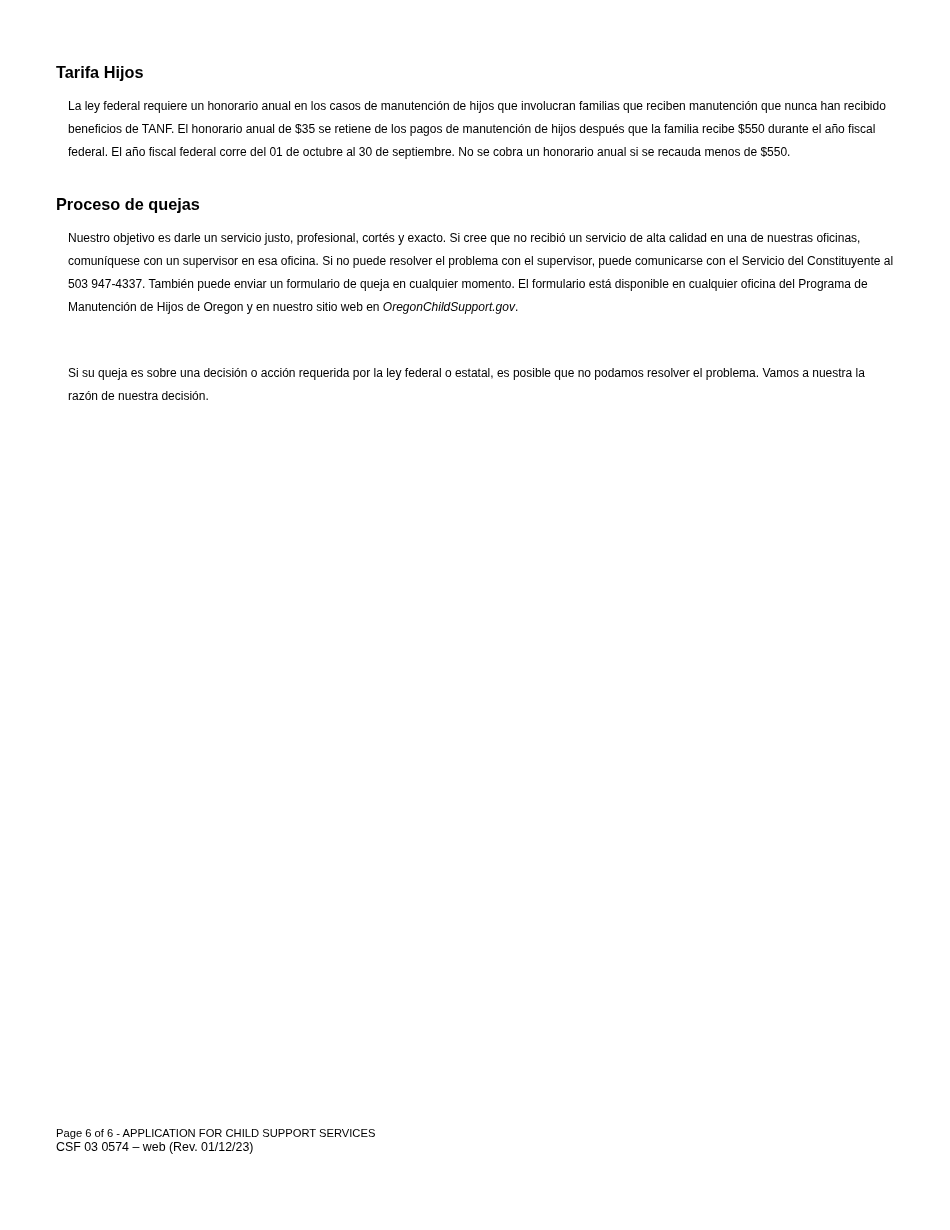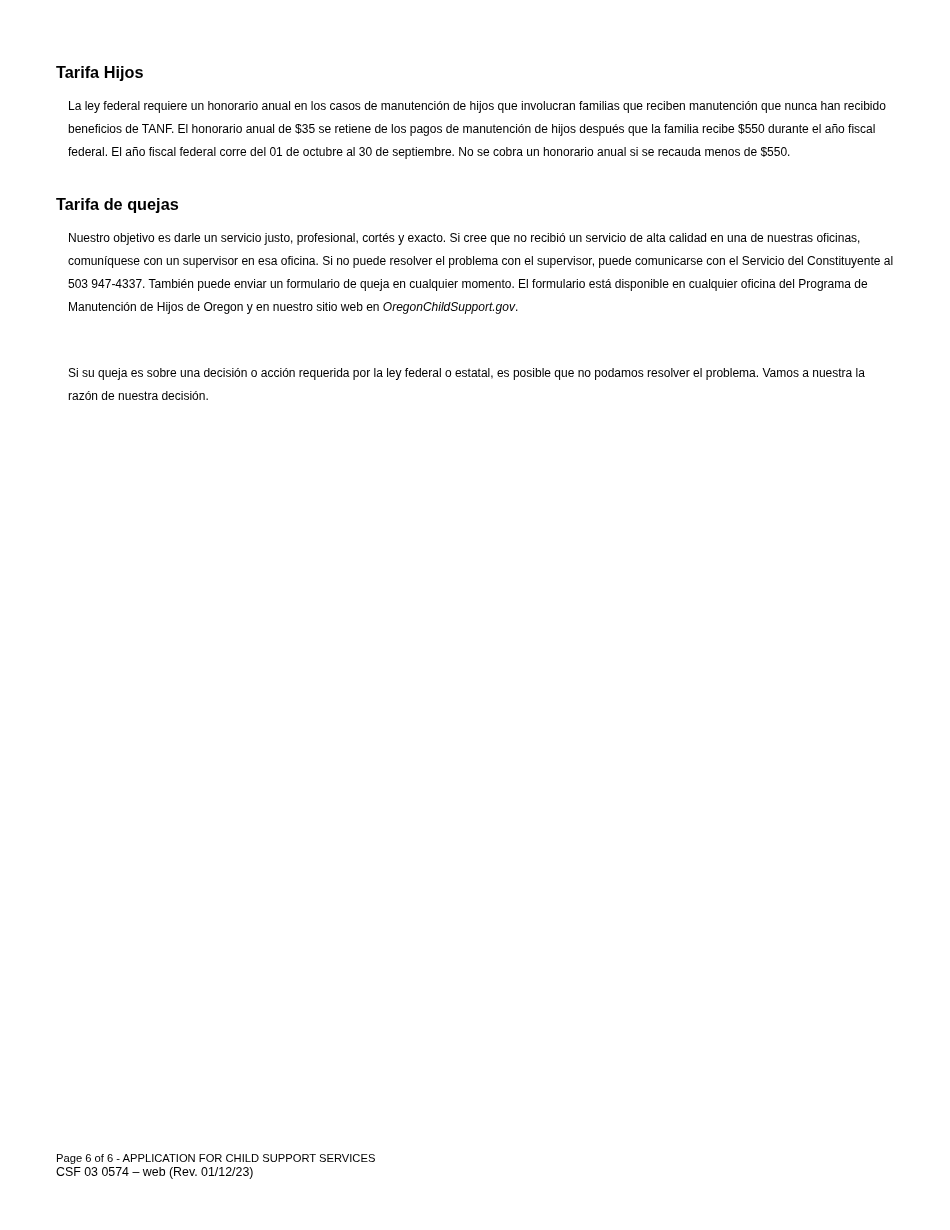--- a/index.html
+++ b/index.html
@@ -72,7 +72,7 @@
   <div class="gap"></div>
 
   <div class="section">
-    <p class="section-title">Tarifa de quejas</p>
+    <p class="section-title">Proceso de quejas</p>
     <p class="para"><span>Nuestro objetivo es darle un servicio justo, profesional, cortés y exacto. Si cree que no recibió un servicio de alta calidad en una de nuestras oficinas, comuníquese con un supervisor en esa oficina. Si no puede resolver el problema con el supervisor, puede comunicarse con el Servicio del Constituyente al 503 947-4337. También puede enviar un formulario de queja en cualquier momento. El formulario está disponible en cualquier oficina del Programa de Manutención de Hijos de Oregon y en nuestro sitio web en </span><em>OregonChildSupport.gov</em><span>.</span></p>
     <div class="gap"></div>
     <p class="para">Si su queja es sobre una decisión o acción requerida por la ley federal o estatal, es posible que no podamos resolver el problema. Vamos a nuestra la razón de nuestra decisión.</p>

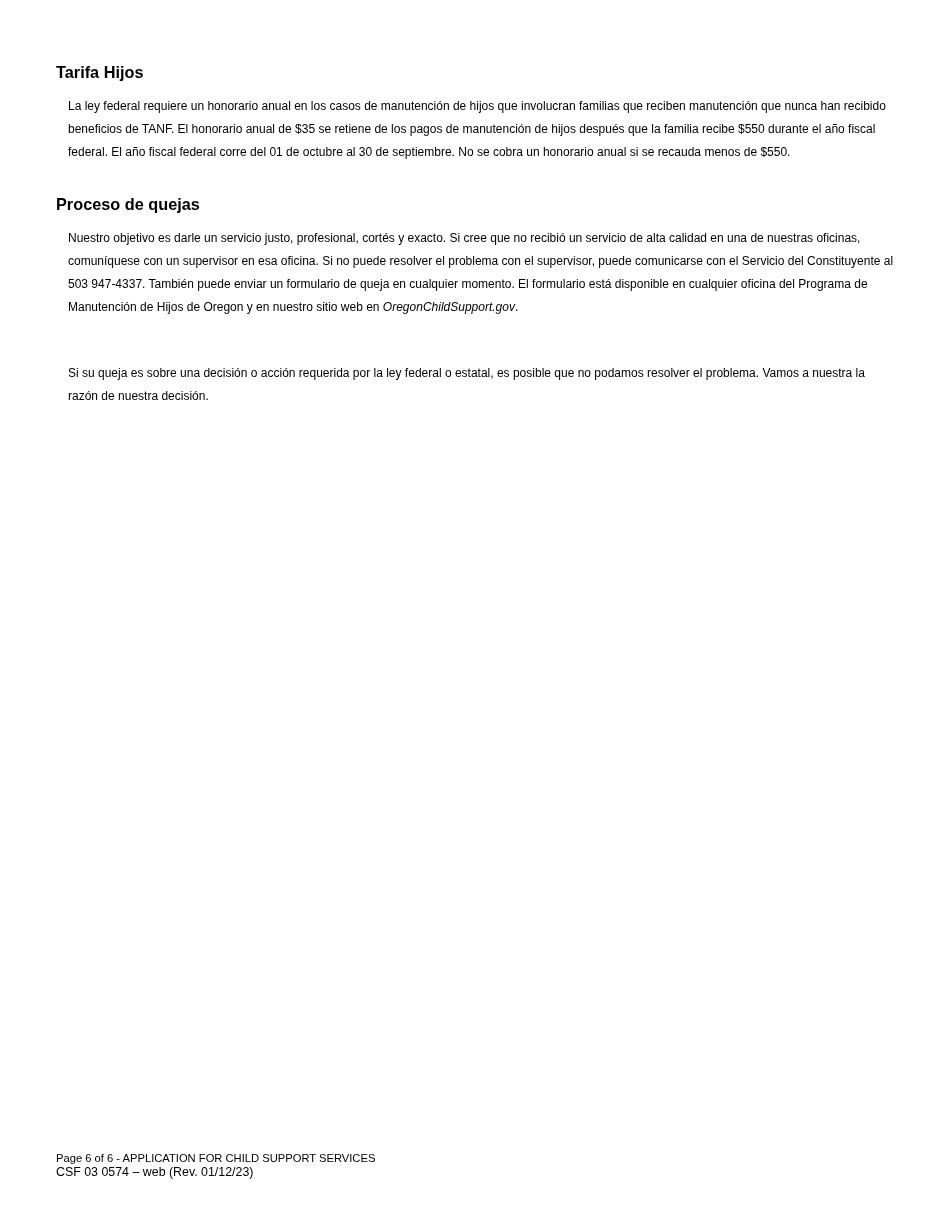--- a/index.html
+++ b/index.html
@@ -45,7 +45,7 @@
     .footer {
       position: absolute;
       left: 56px;
-      top: 1152px;
+      top: 1127px;
       width: 600px;
     }
     .footer-line1 {

